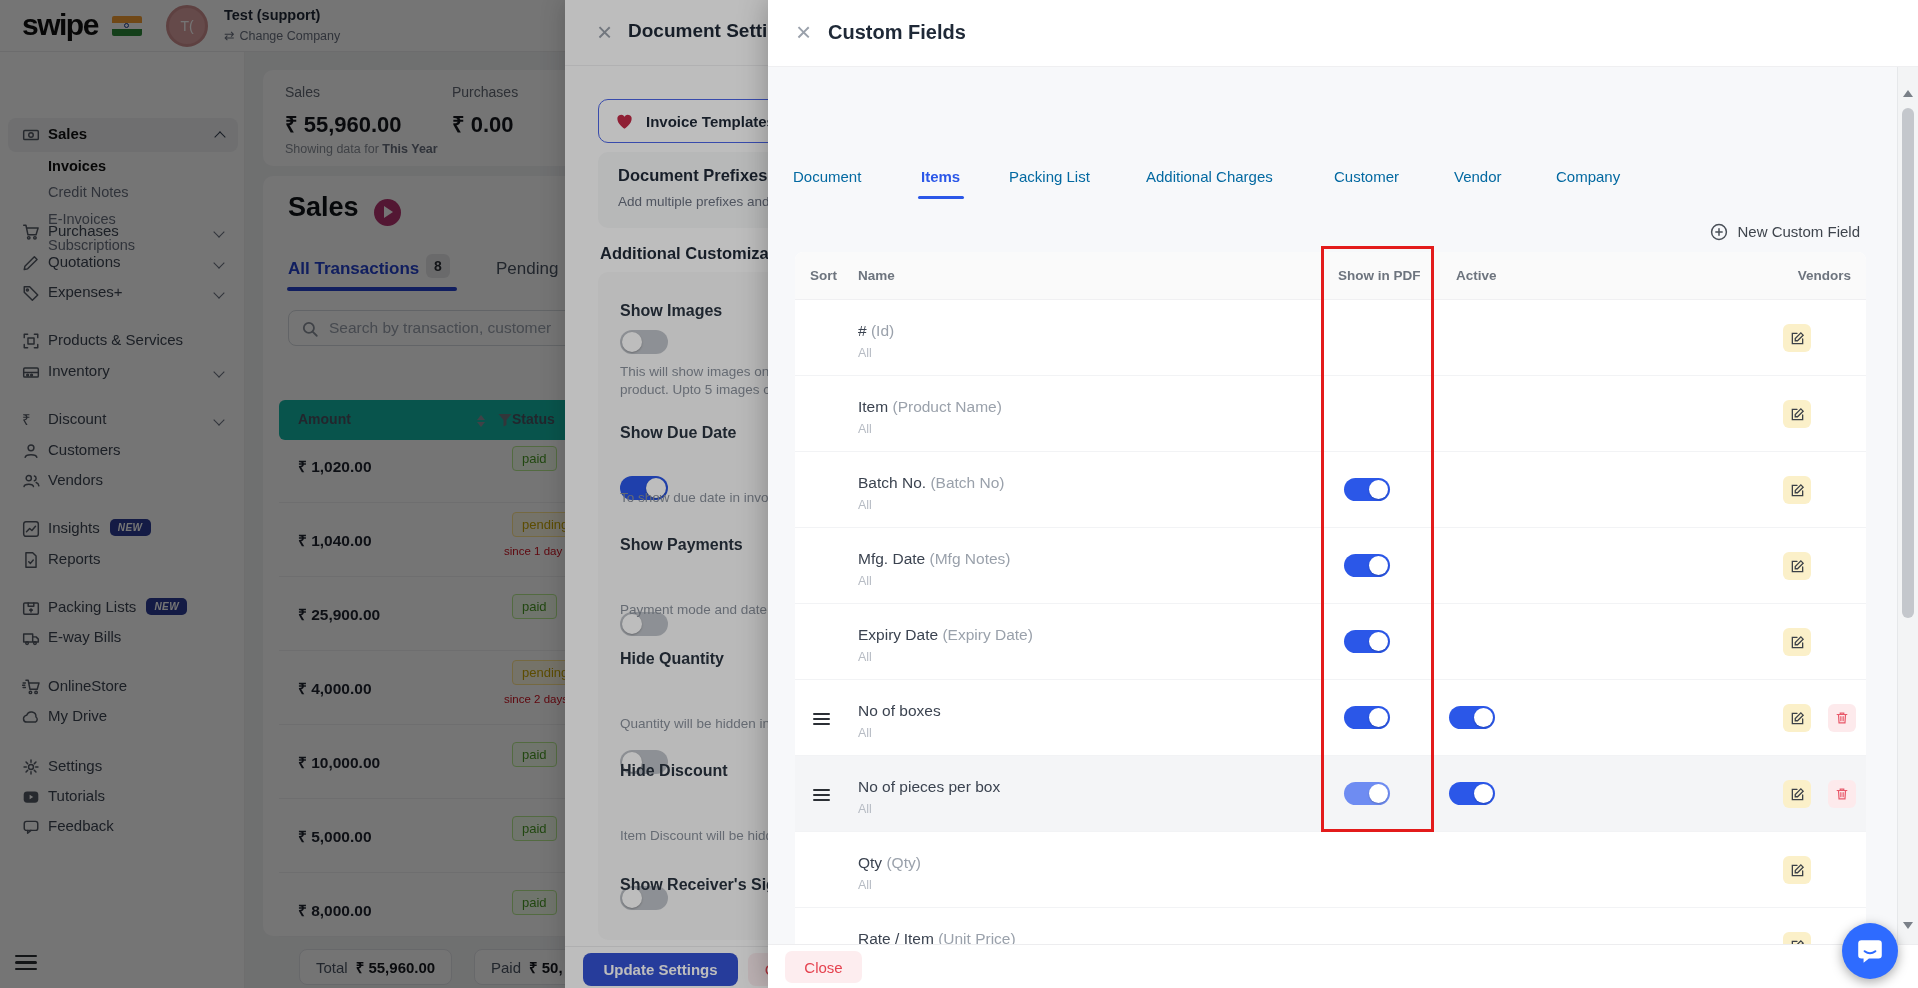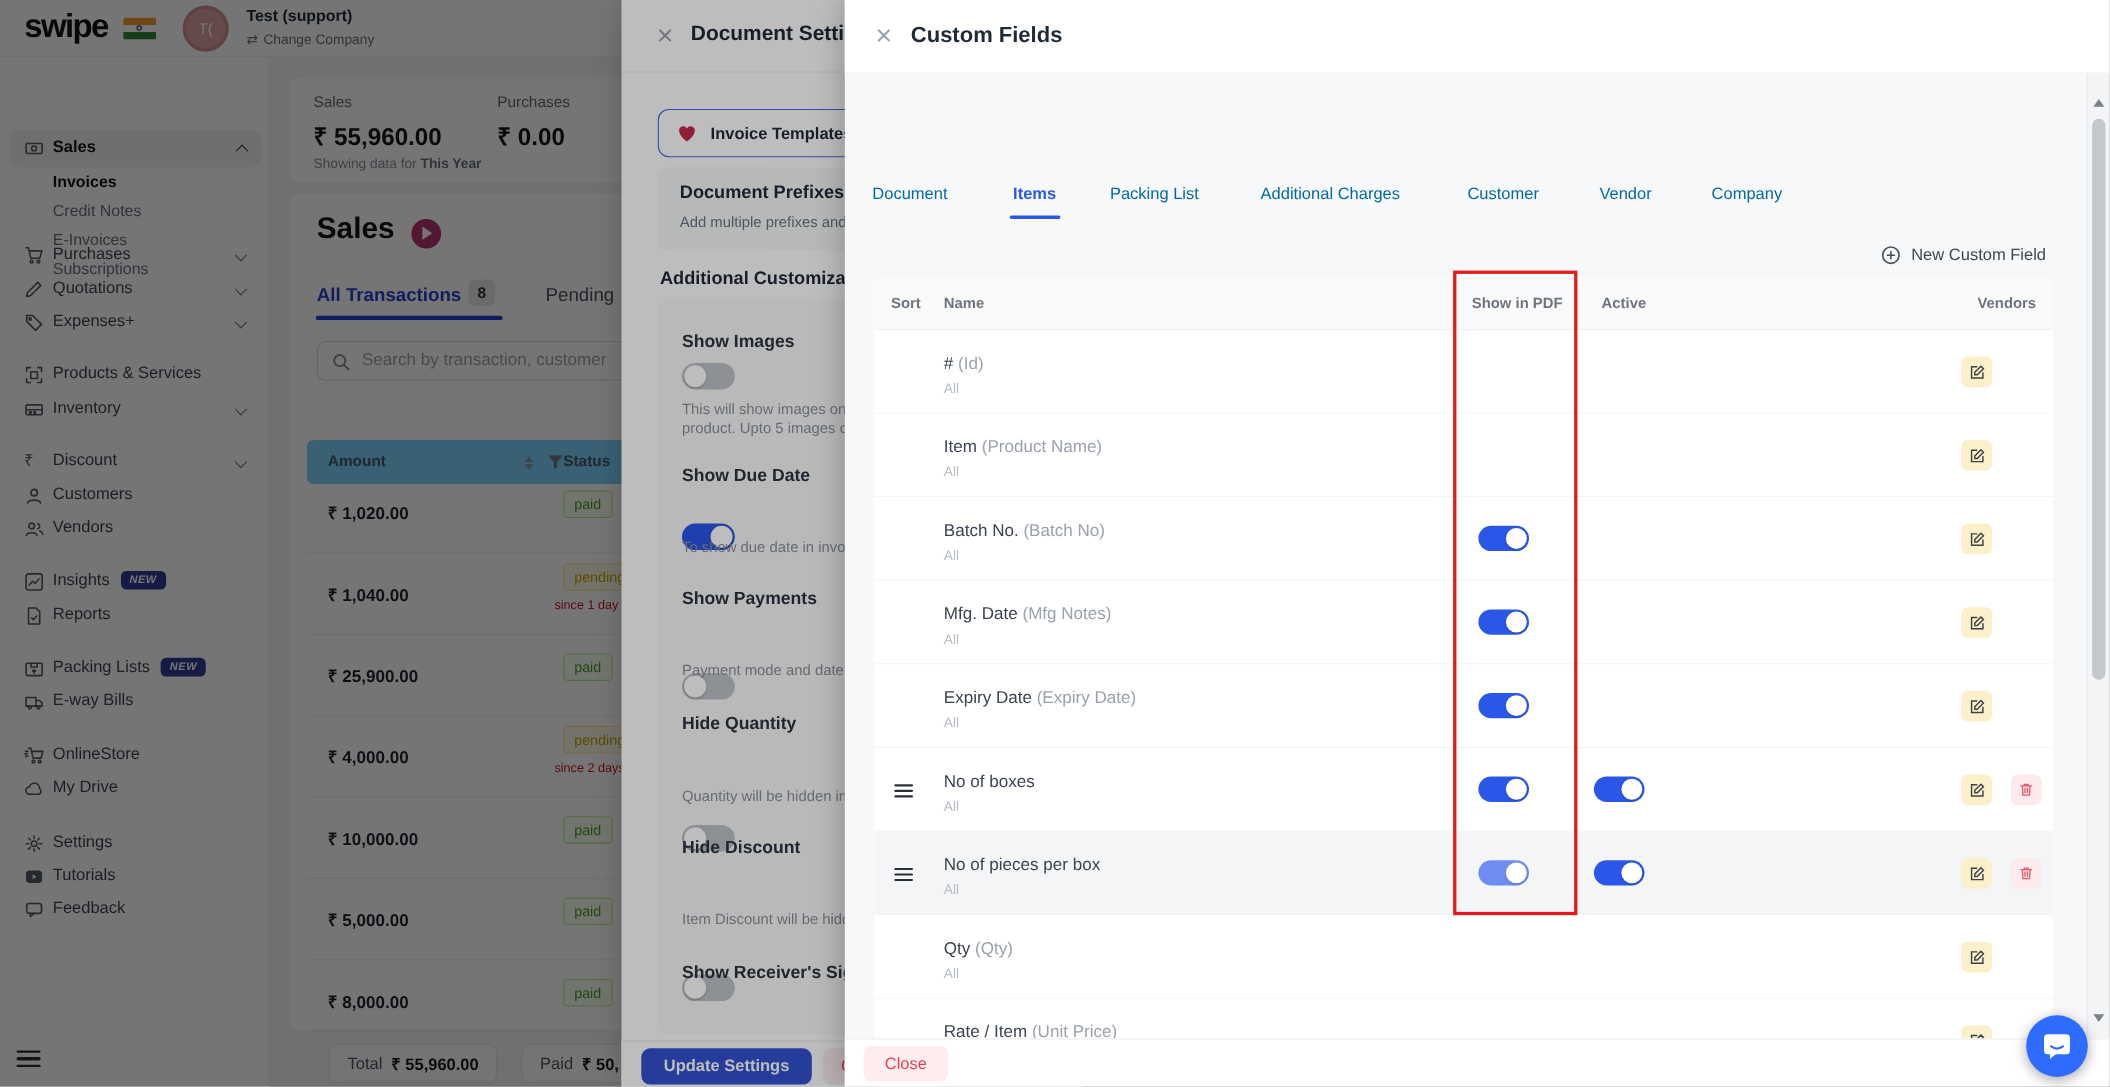--- a/index.html
+++ b/index.html
@@ -48,7 +48,7 @@
   .searchbox{position:absolute;left:288px;top:310px;width:285px;height:36px;border:1.5px solid #d7dbe1;border-radius:8px;background:#fff;}
   .searchbox svg{position:absolute;left:12px;top:9px;}
   .searchbox .ph{position:absolute;left:40px;top:8px;font-size:15.5px;color:#9ca3af;white-space:nowrap;}
-  .thead{position:absolute;left:279px;top:400px;width:300px;height:40px;background:#7dd3fc;border-radius:6px;}
+  .thead{position:absolute;left:279px;top:400px;width:300px;height:40px;background:#14b8a6;border-radius:6px;}
   .thead .h1{position:absolute;left:19px;top:11px;font-size:14px;font-weight:600;color:#4b5563;}
   .thead .h2{position:absolute;left:233px;top:11px;font-size:14px;font-weight:600;color:#4b5563;}
   .sortic{position:absolute;left:198px;top:13px;}

